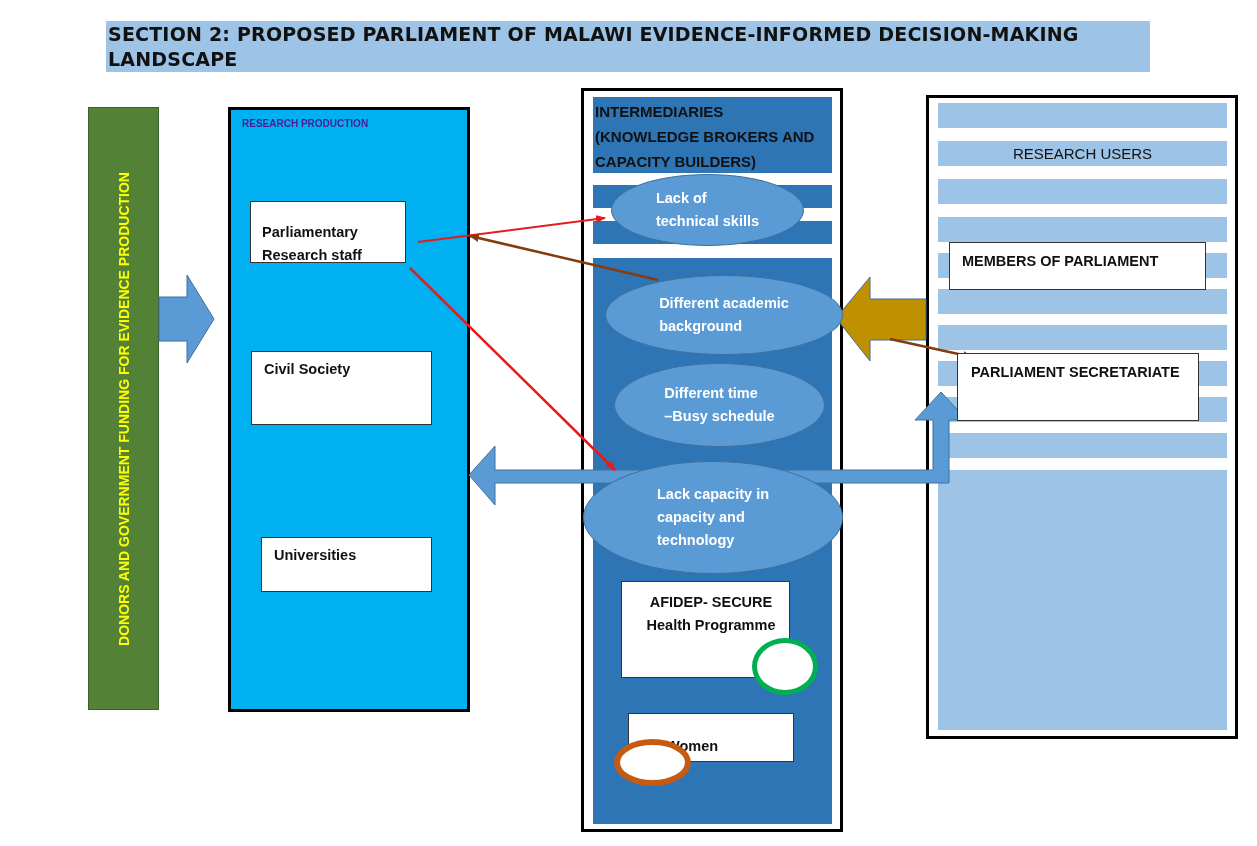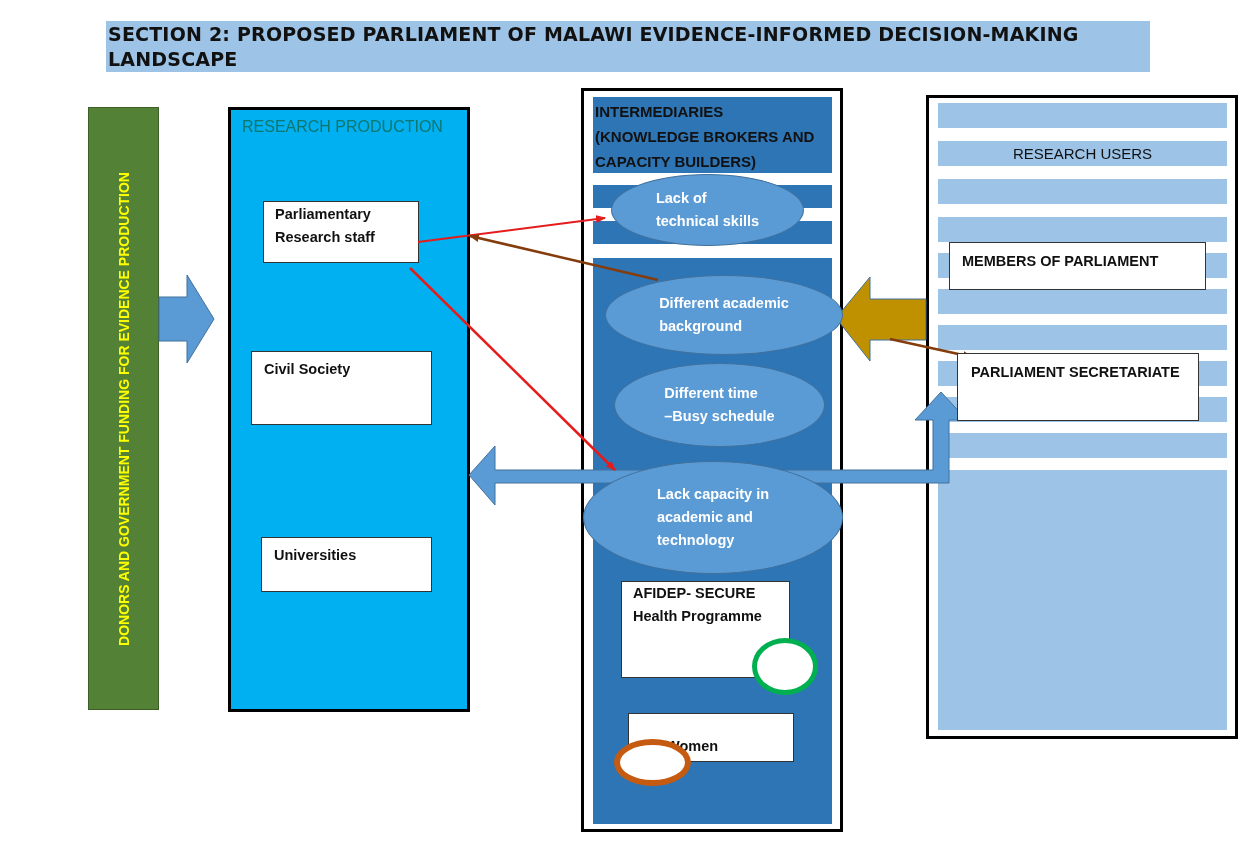--- a/index.html
+++ b/index.html
@@ -13,7 +13,7 @@
   .donors-text { position: absolute; left: 50%; top: 50%; width: 560px; transform: translate(-50%,-50%) rotate(-90deg);
                  color: #ffff00; font-weight: bold; font-size: 14px; text-align: center; white-space: nowrap; }
   .research-prod { left: 228px; top: 107px; width: 242px; height: 605px; background: #00b0f0; border: 3px solid #000; }
-  .panel-label { font-weight: normal; font-size: 16px; color: #0f766e; }
+  .panel-label { font-weight: bold; font-size: 10px; color: #4c1d95; }
   .whitebox { background: #fff; border: 1px solid #333; font-weight: bold; font-size: 14.5px; color: #111; line-height: 23px; }
   .intermed-frame { left: 581px; top: 88px; width: 262px; height: 744px; background: #fff; border: 3px solid #000; }
   .dkblue { background: #2e75b6; }

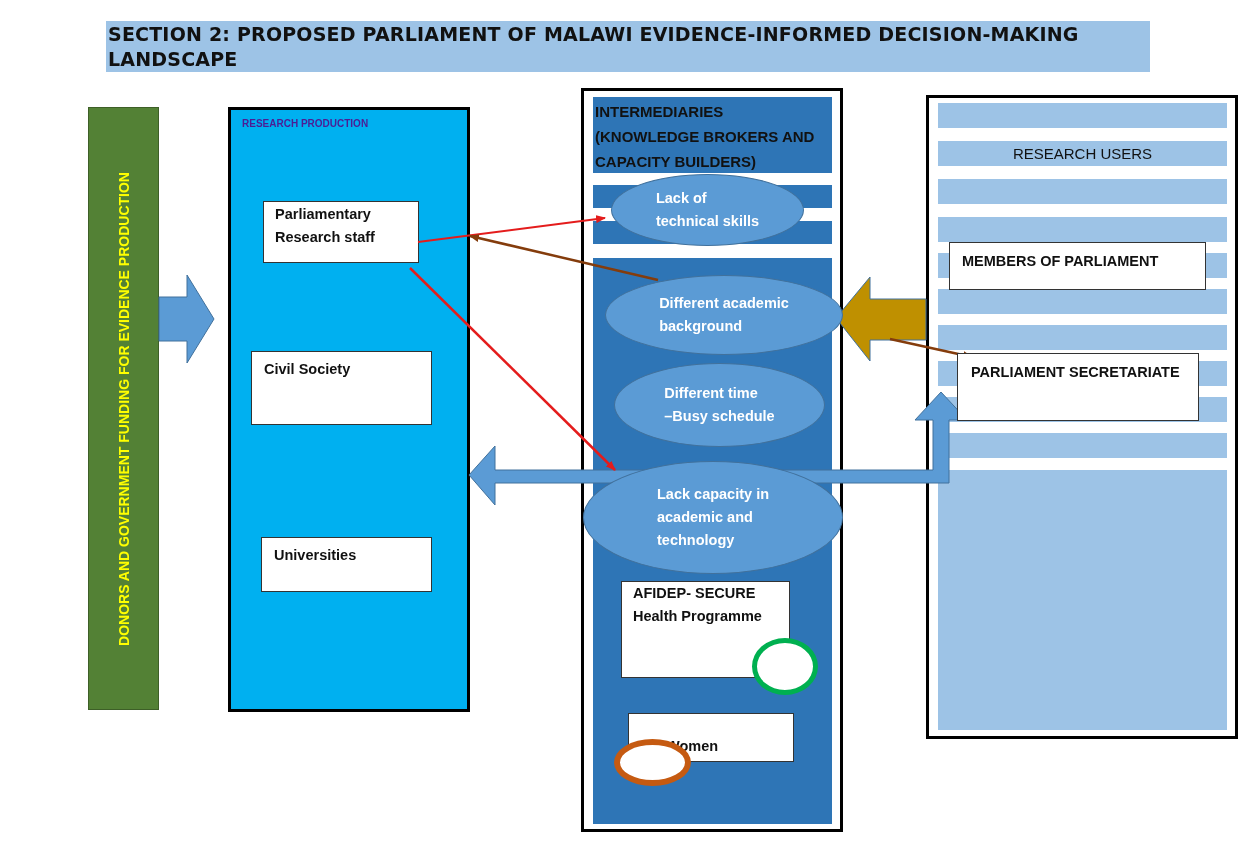--- a/index.html
+++ b/index.html
@@ -37,7 +37,7 @@
 <div class="abs research-prod"></div>
 <div class="abs panel-label" style="left:242px; top:118px;">RESEARCH PRODUCTION</div>
 
-<div class="abs whitebox" style="left:250px; top:201px; width:156px; height:62px; padding:1px 0 0 11px;margin-left:13px;">
+<div class="abs whitebox" style="left:250px; top:201px; width:156px; height:62px; padding:19px 0 0 11px;">
   <div>Parliamentary</div>
   <div>Research staff</div>
 </div>

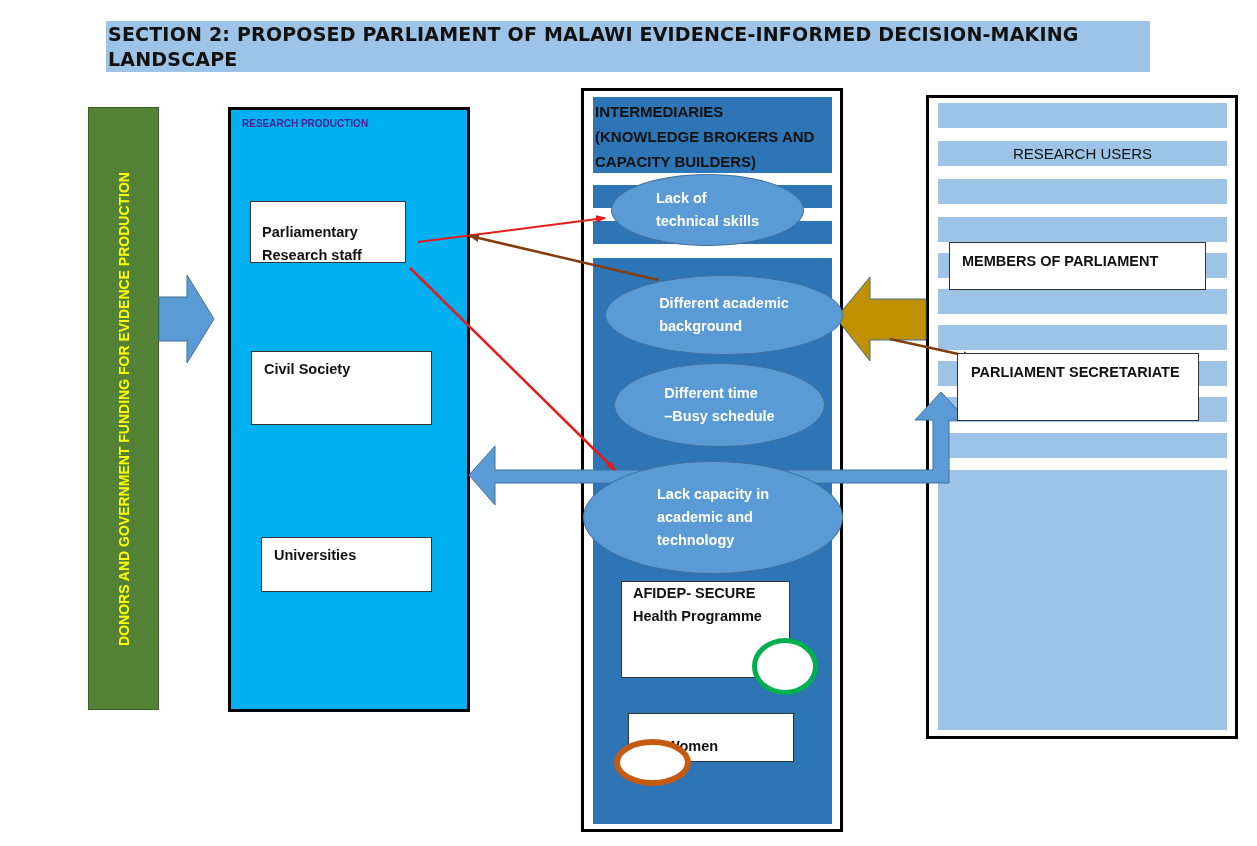--- a/index.html
+++ b/index.html
@@ -124,7 +124,7 @@
 <div class="abs ellipse" style="left:583px; top:461px; width:260px; height:113px;">
   <div>
     <div>Lack capacity in</div>
-    <div>academic and</div>
+    <div>capacity and</div>
     <div>technology</div>
   </div>
 </div>

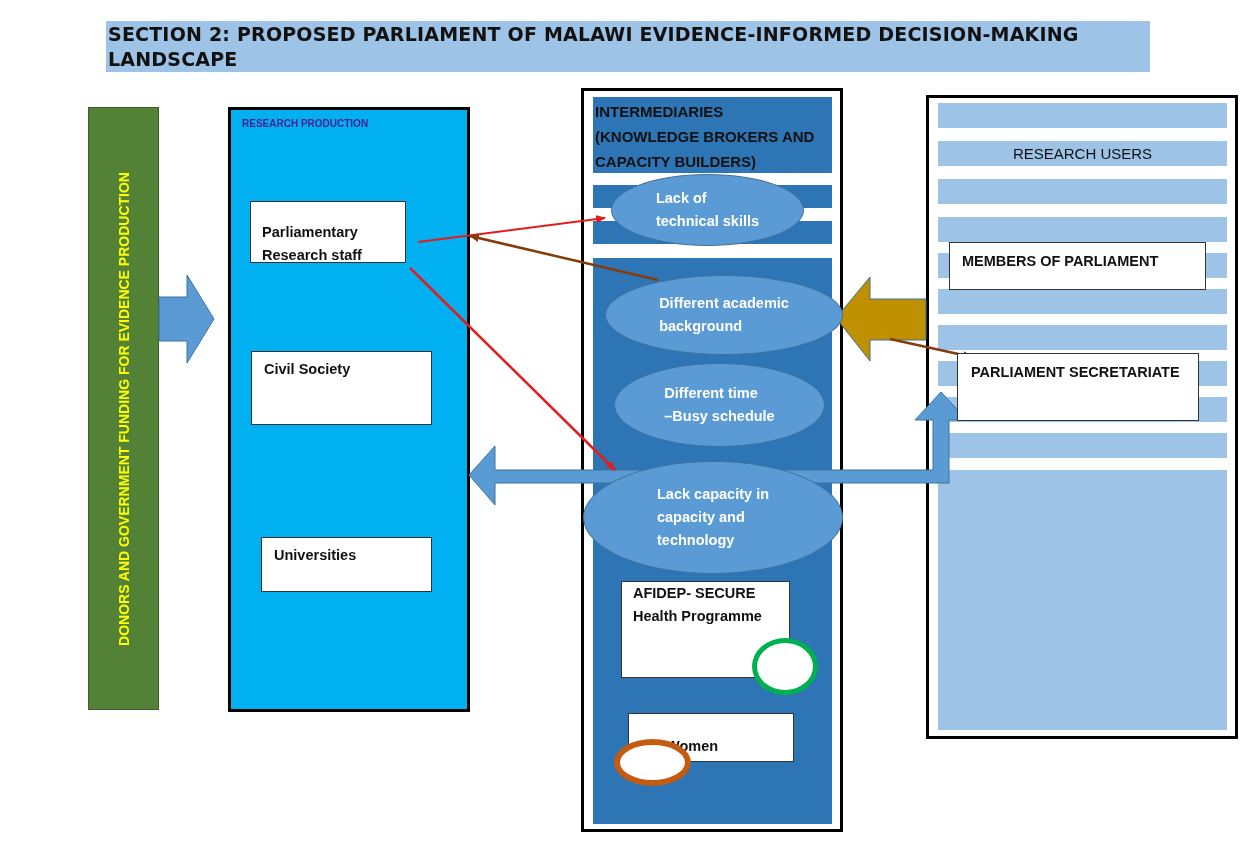--- a/index.html
+++ b/index.html
@@ -129,7 +129,7 @@
   </div>
 </div>
 
-<div class="abs whitebox" style="left:621px; top:581px; width:169px; height:97px; padding:0 0 0 11px;">
+<div class="abs whitebox" style="left:621px; top:581px; width:169px; height:97px; padding:9px 0 0 11px;text-align:center;">
   <div>AFIDEP- SECURE</div>
   <div>Health Programme</div>
 </div>

